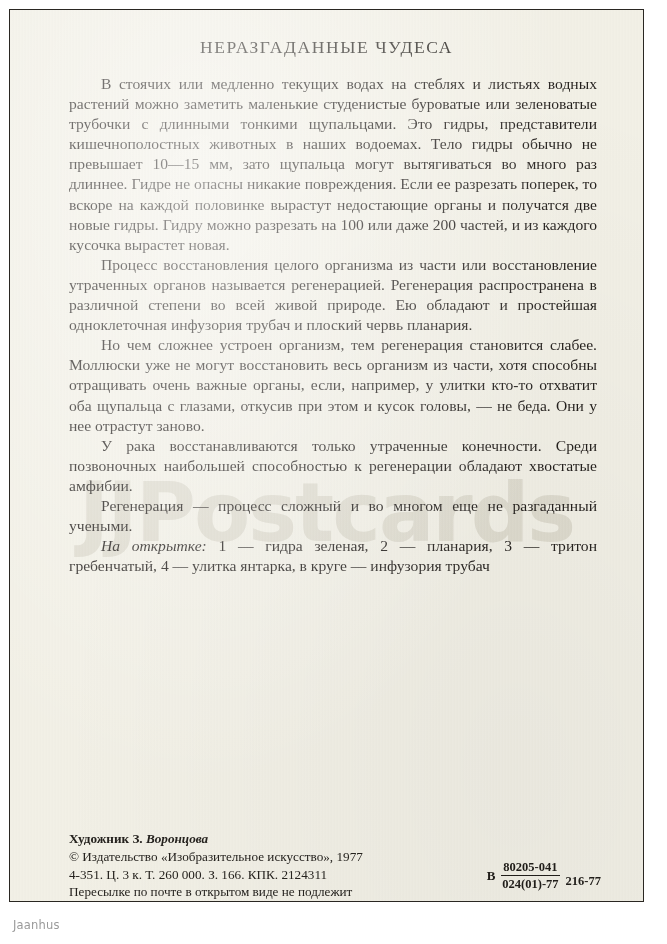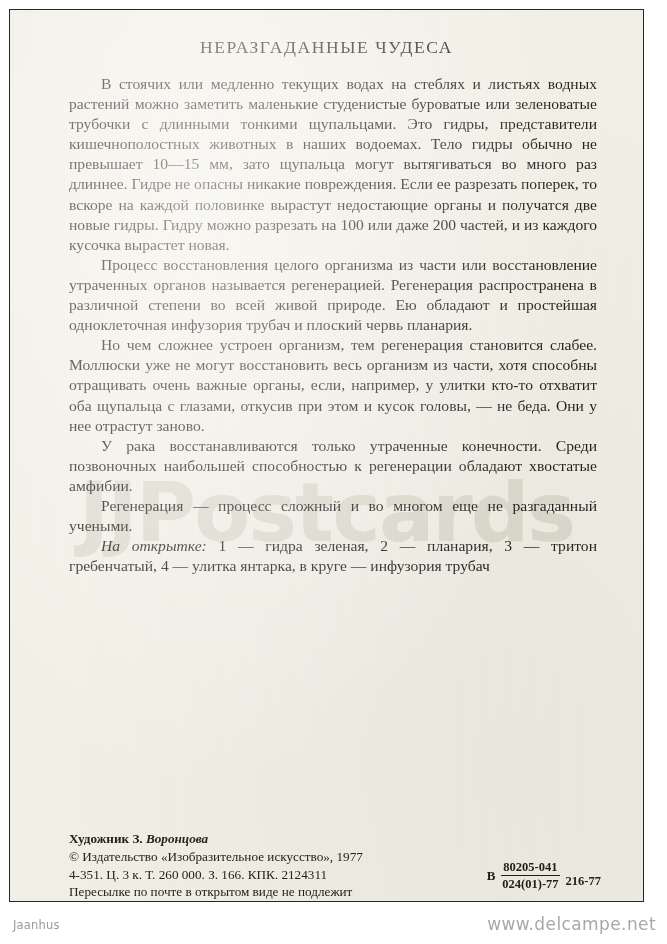--- a/index.html
+++ b/index.html
@@ -249,7 +249,6 @@
 
   <div class="scan-footer">
     <span class="src">Jaanhus</span>
-    <span class="site">www.delcampe.net</span>
   </div>
 
 </div>

